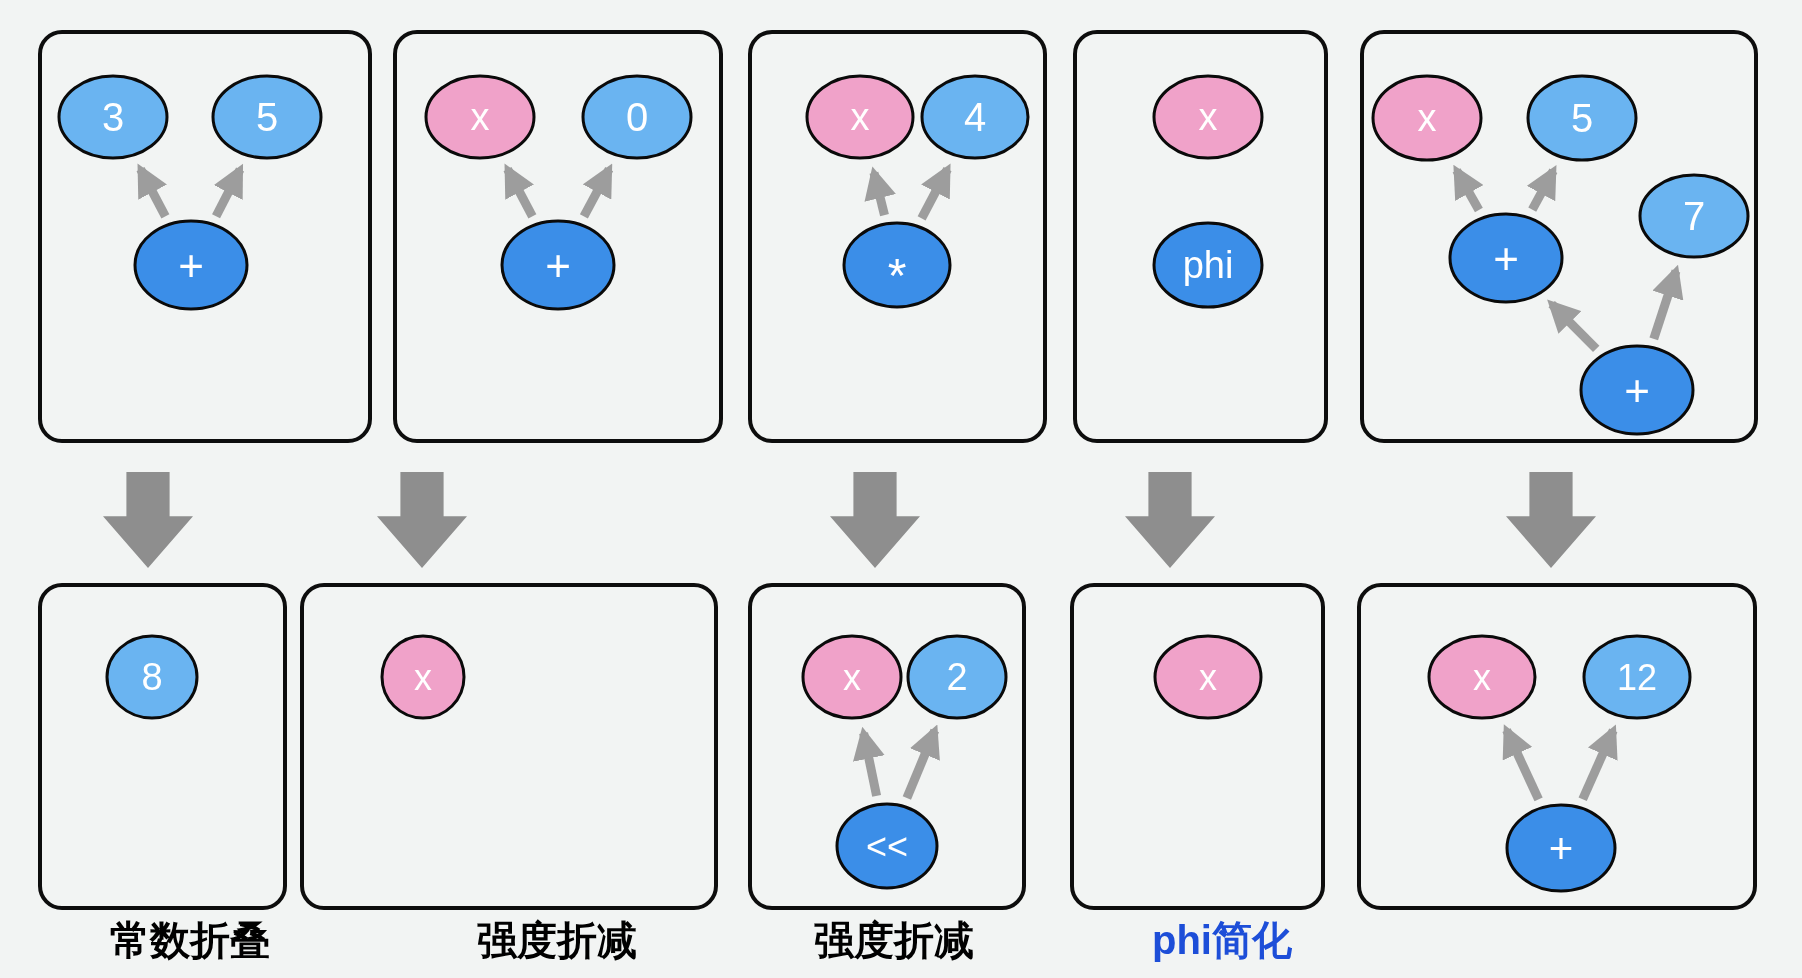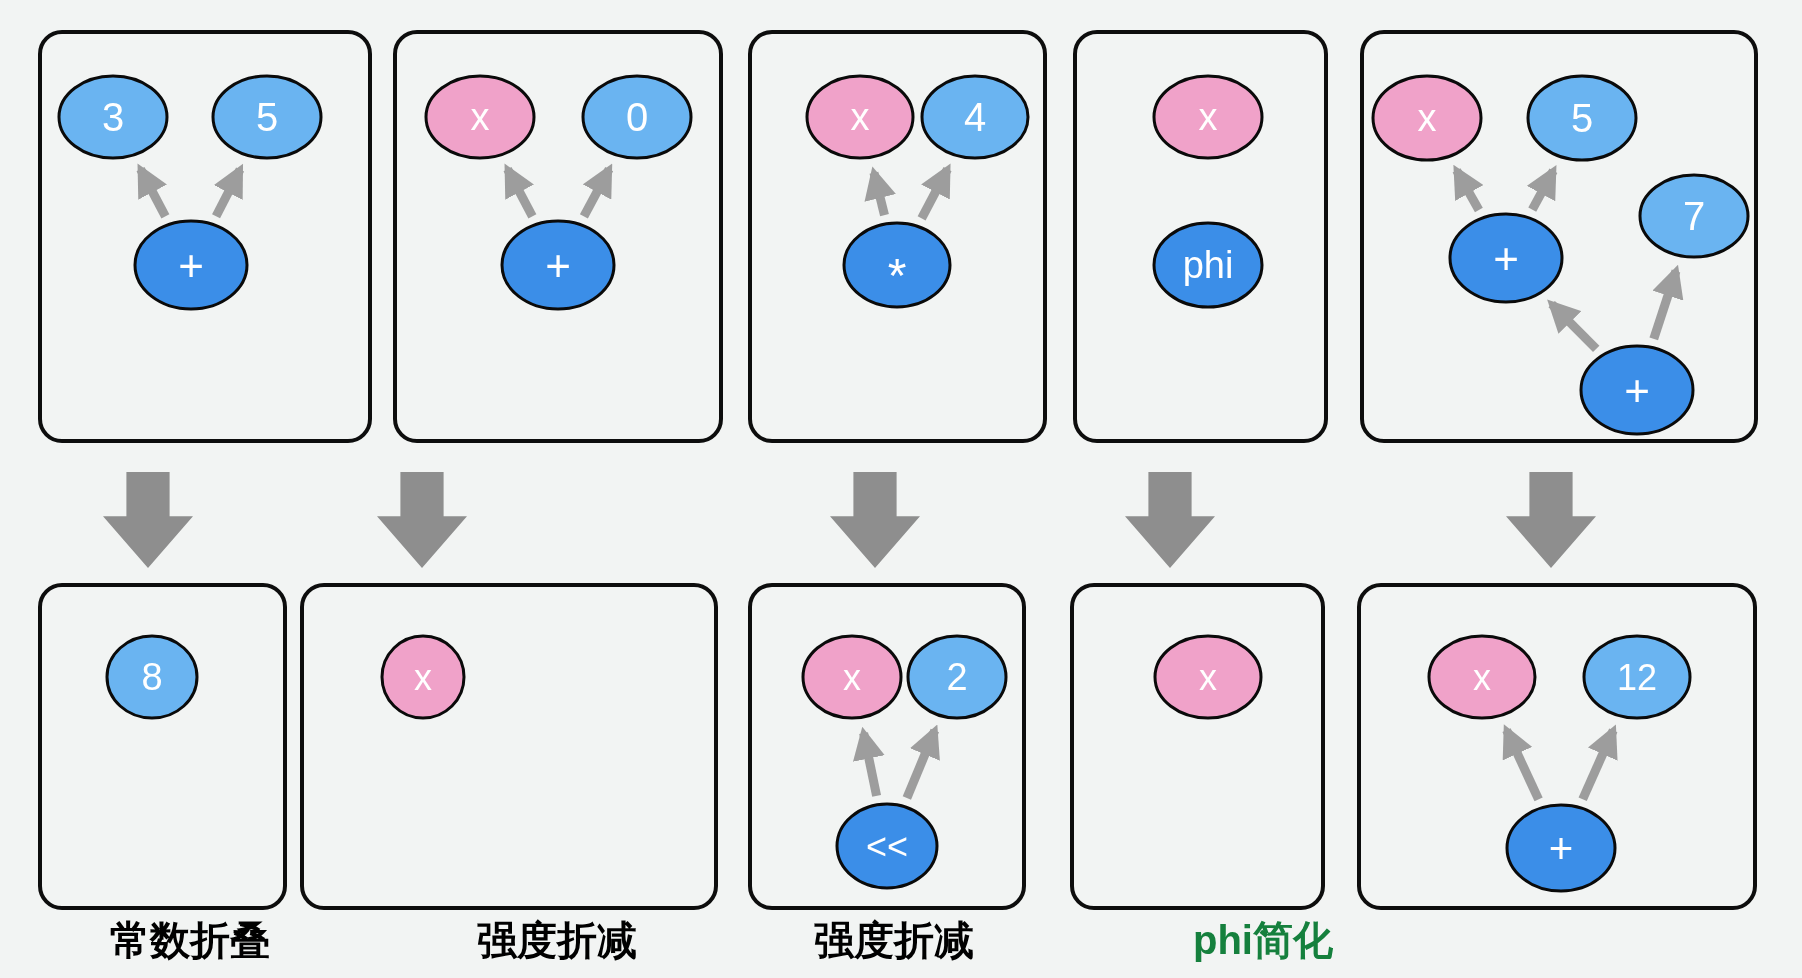--- a/index.html
+++ b/index.html
@@ -208,7 +208,7 @@
   <div class="pass-label" style="left: 40px; color: rgb(0, 0, 0);">常数折叠</div>
   <div class="pass-label" style="left: 407px; color: rgb(0, 0, 0);">强度折减</div>
   <div class="pass-label" style="left: 744px; color: rgb(0, 0, 0);">强度折减</div>
-  <div class="pass-label" style="left: 1113px; color: #15803d;">phi简化</div>
+  <div class="pass-label" style="left: 1072px; color: #1d4ed8;">phi简化</div>
 </div>
 
 </body></html>

